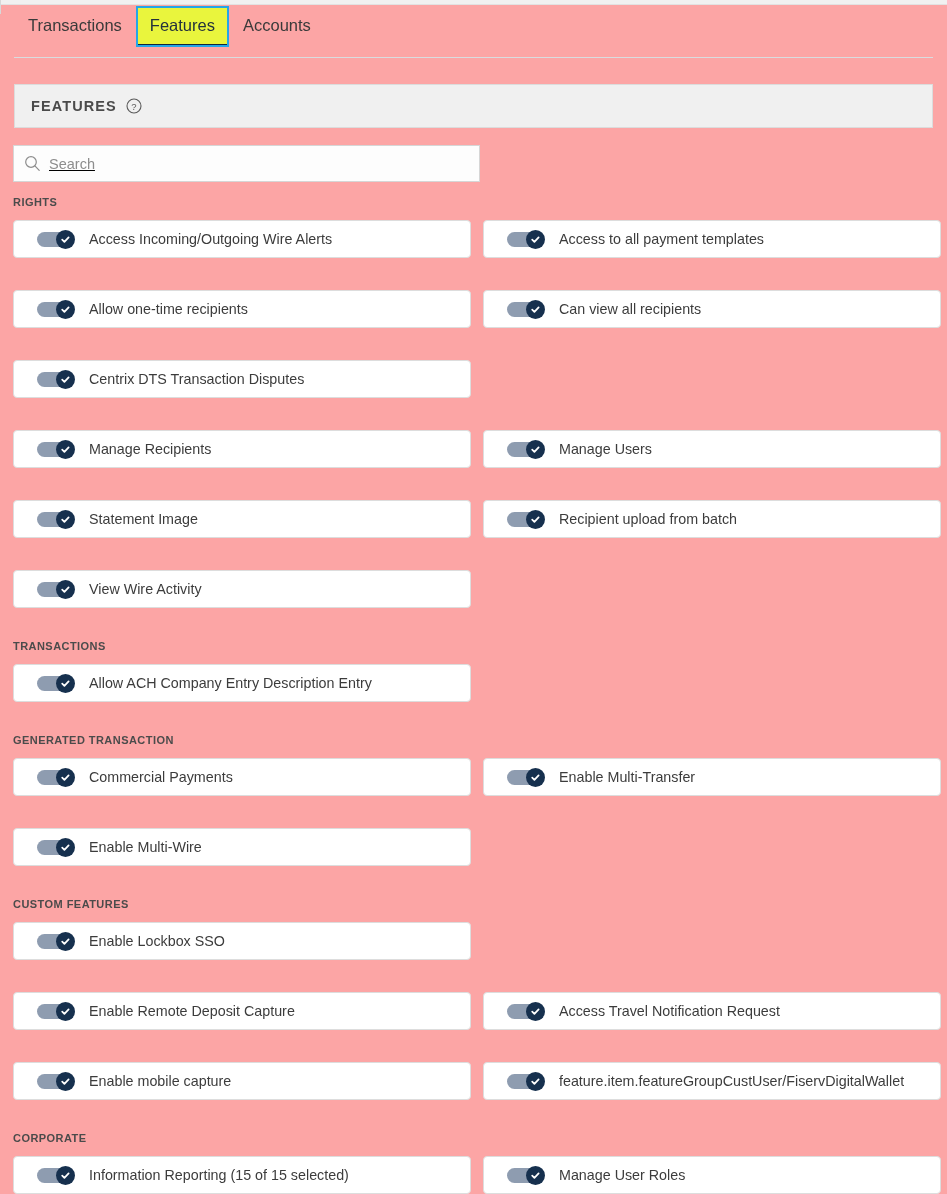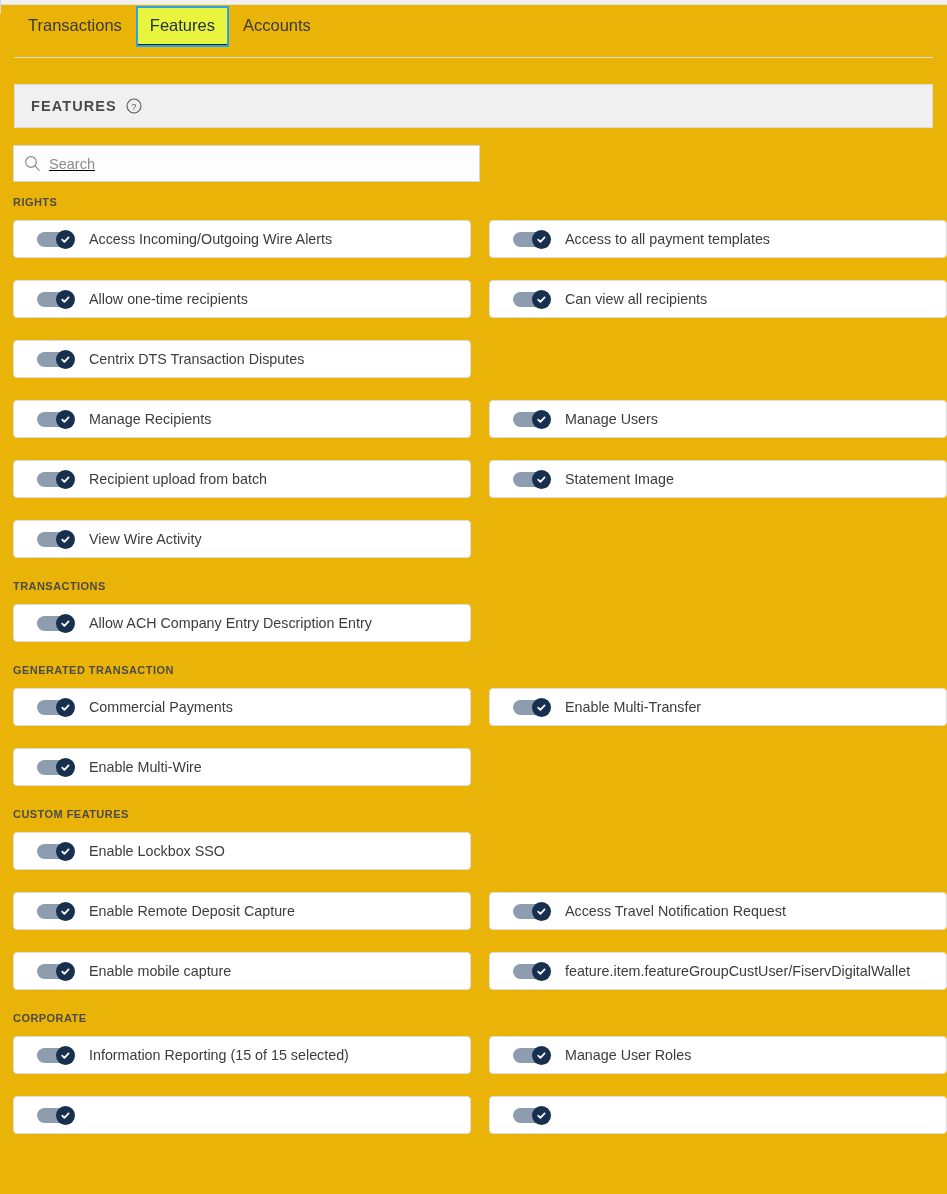--- a/index.html
+++ b/index.html
@@ -14,7 +14,7 @@
     position: relative;
     width: 947px;
     height: 1194px;
-    background: #eab308;
+    background: #fca5a5;
     overflow: hidden;
   }
 

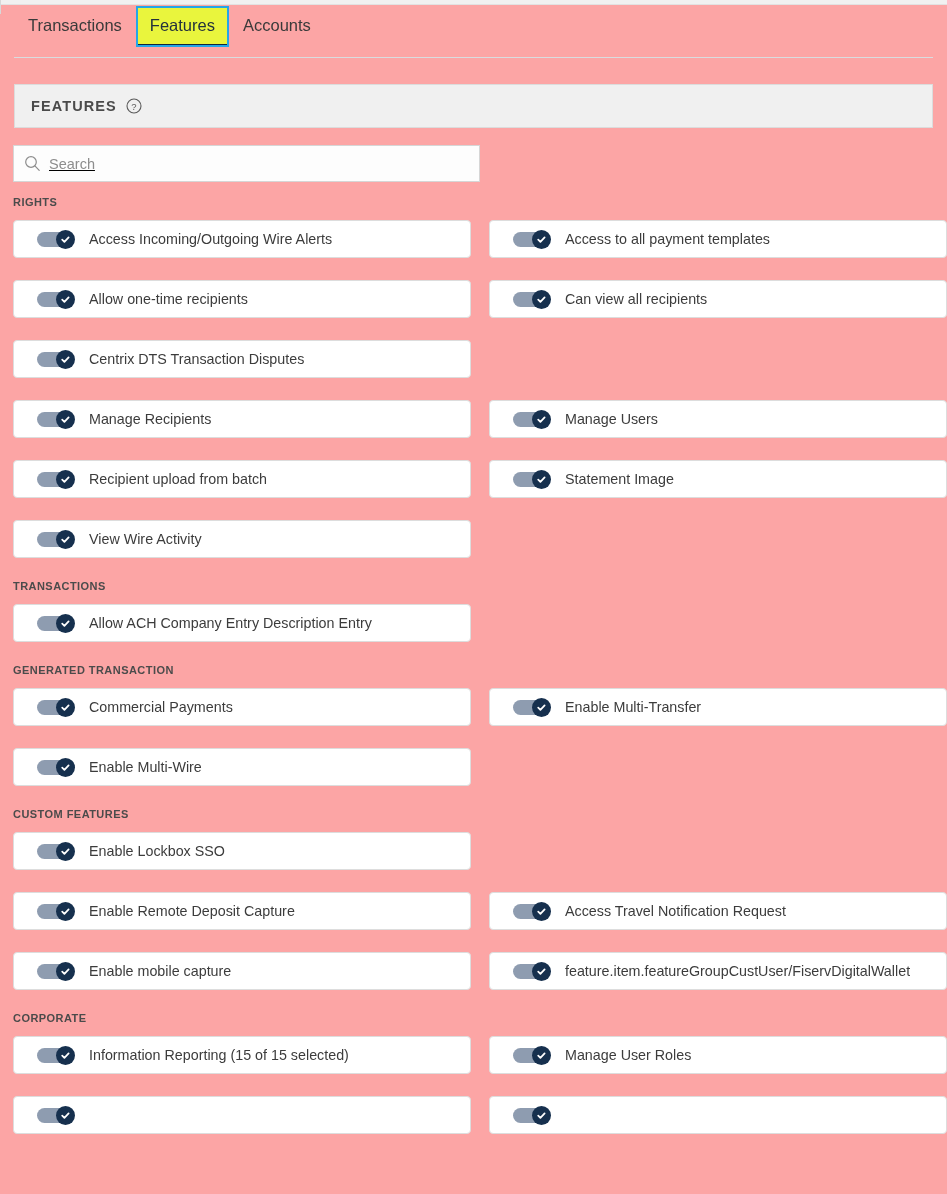--- a/index.html
+++ b/index.html
@@ -134,8 +134,8 @@
   .rows { position: relative; }
   .row {
     display: flex;
-    gap: 18px;
-    margin-bottom: 22px;
+    gap: 12px;
+    margin-bottom: 32px;
     padding-left: 13px;
     padding-right: 0px;
     text-align: right;

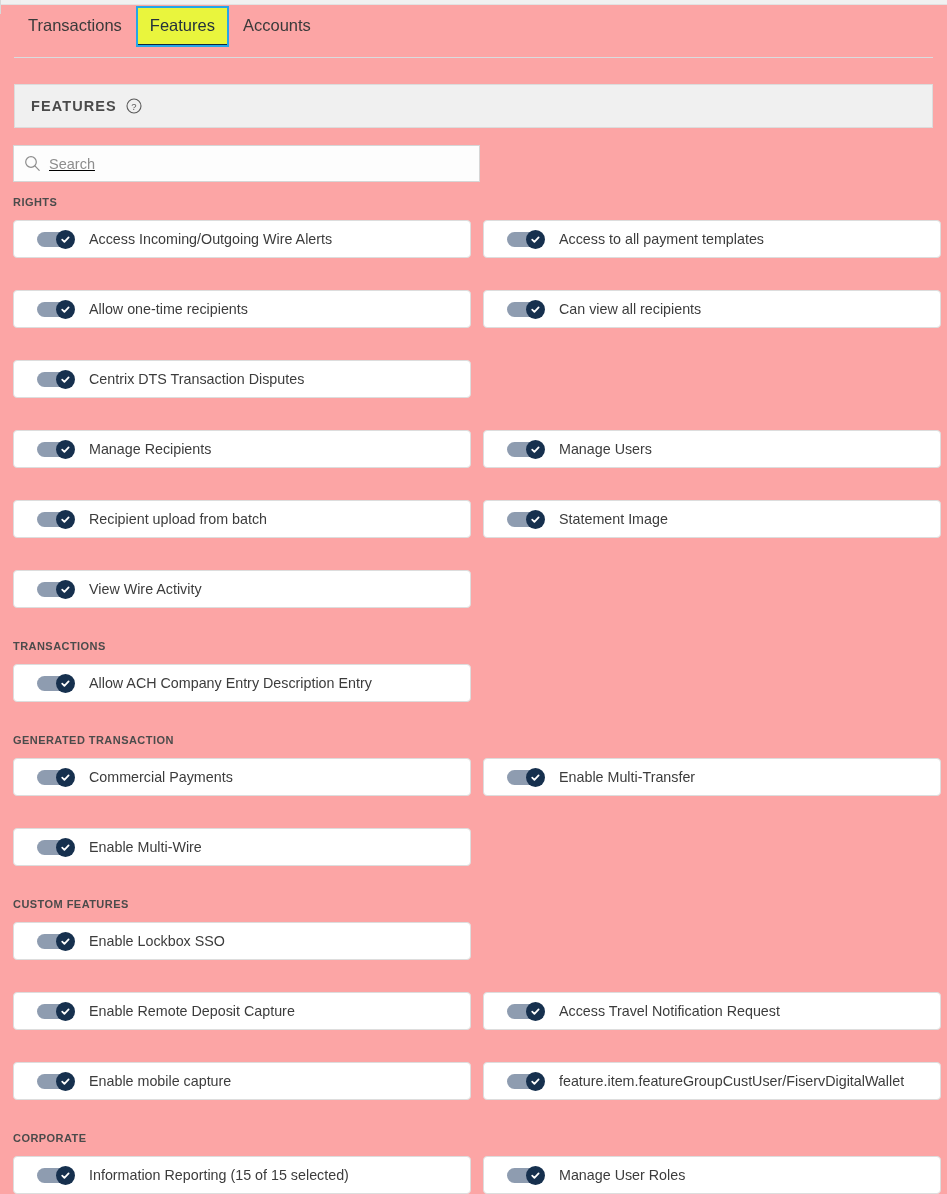--- a/index.html
+++ b/index.html
@@ -325,18 +325,18 @@
                   </svg>
                 </span>
               </span>
+              <span class="card-label">Statement Image</span>
+            </div>
+            <div class="card">
+              <span class="toggle">
+                <span class="track"></span>
+                <span class="knob">
+                  <svg width="11" height="11" viewBox="0 0 12 12">
+                    <path d="M2.4 6.2 L4.8 8.6 L9.4 3.6" fill="none" stroke="#ffffff" stroke-width="1.9" stroke-linecap="round" stroke-linejoin="round"></path>
+                  </svg>
+                </span>
+              </span>
               <span class="card-label">Recipient upload from batch</span>
-            </div>
-            <div class="card">
-              <span class="toggle">
-                <span class="track"></span>
-                <span class="knob">
-                  <svg width="11" height="11" viewBox="0 0 12 12">
-                    <path d="M2.4 6.2 L4.8 8.6 L9.4 3.6" fill="none" stroke="#ffffff" stroke-width="1.9" stroke-linecap="round" stroke-linejoin="round"></path>
-                  </svg>
-                </span>
-              </span>
-              <span class="card-label">Statement Image</span>
             </div>
           </div>
           <div class="row">

